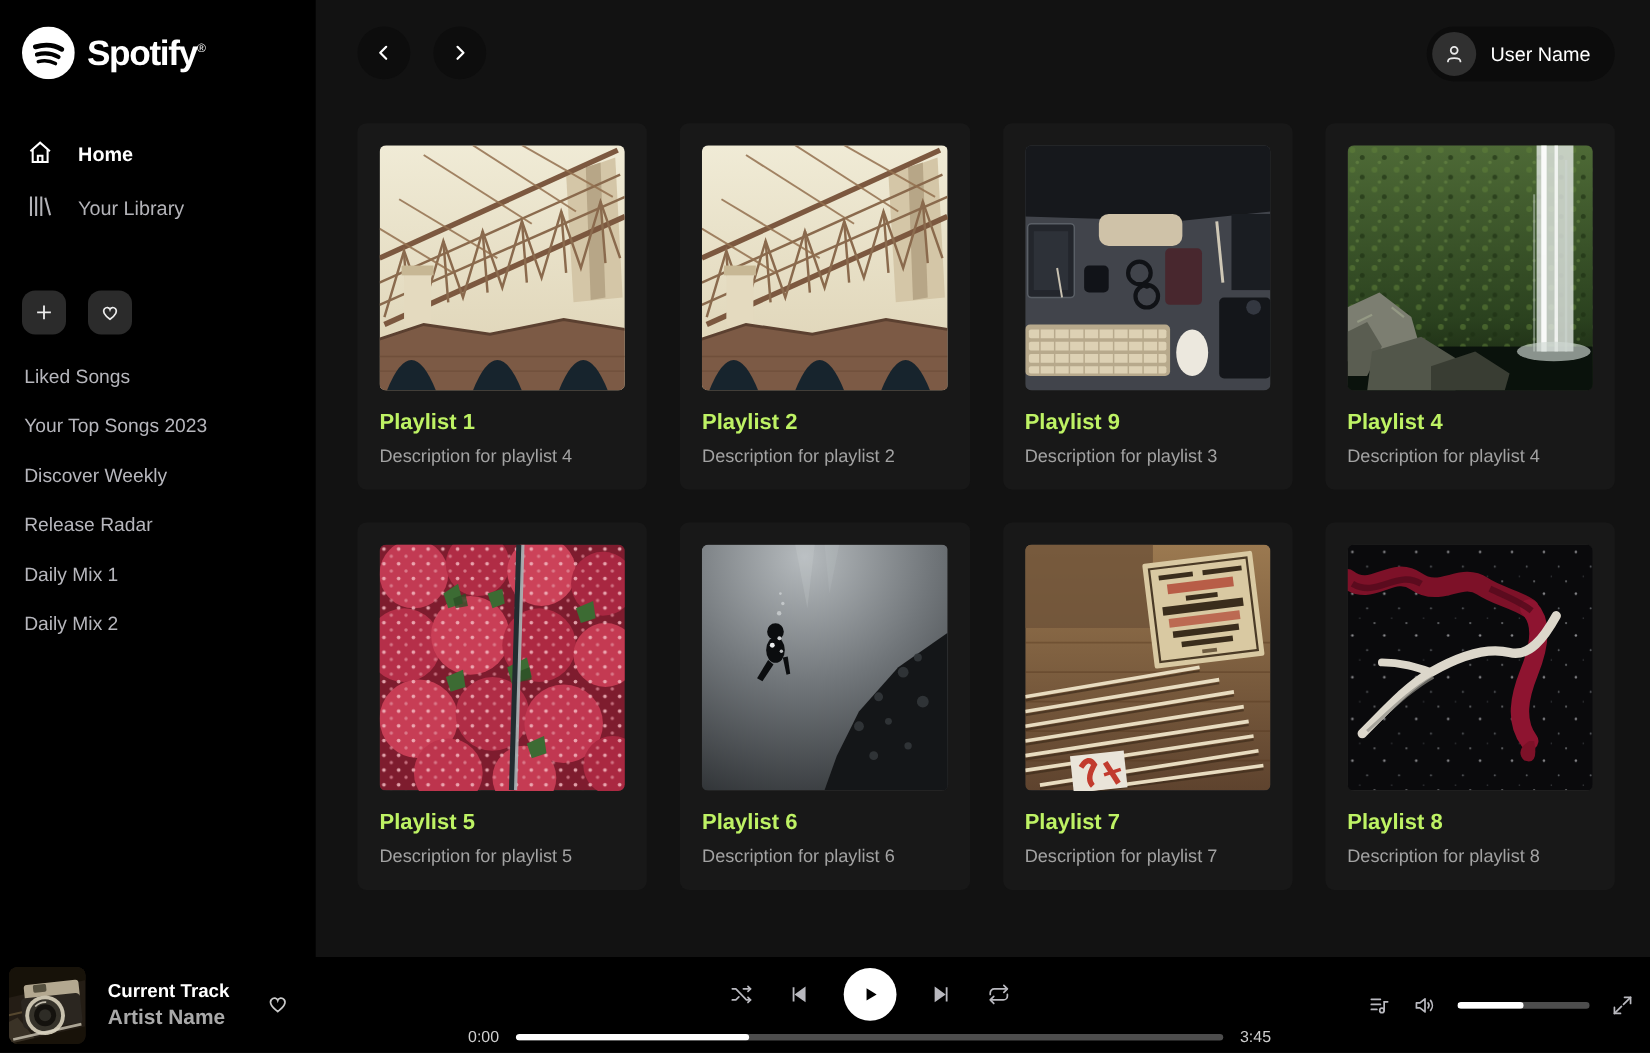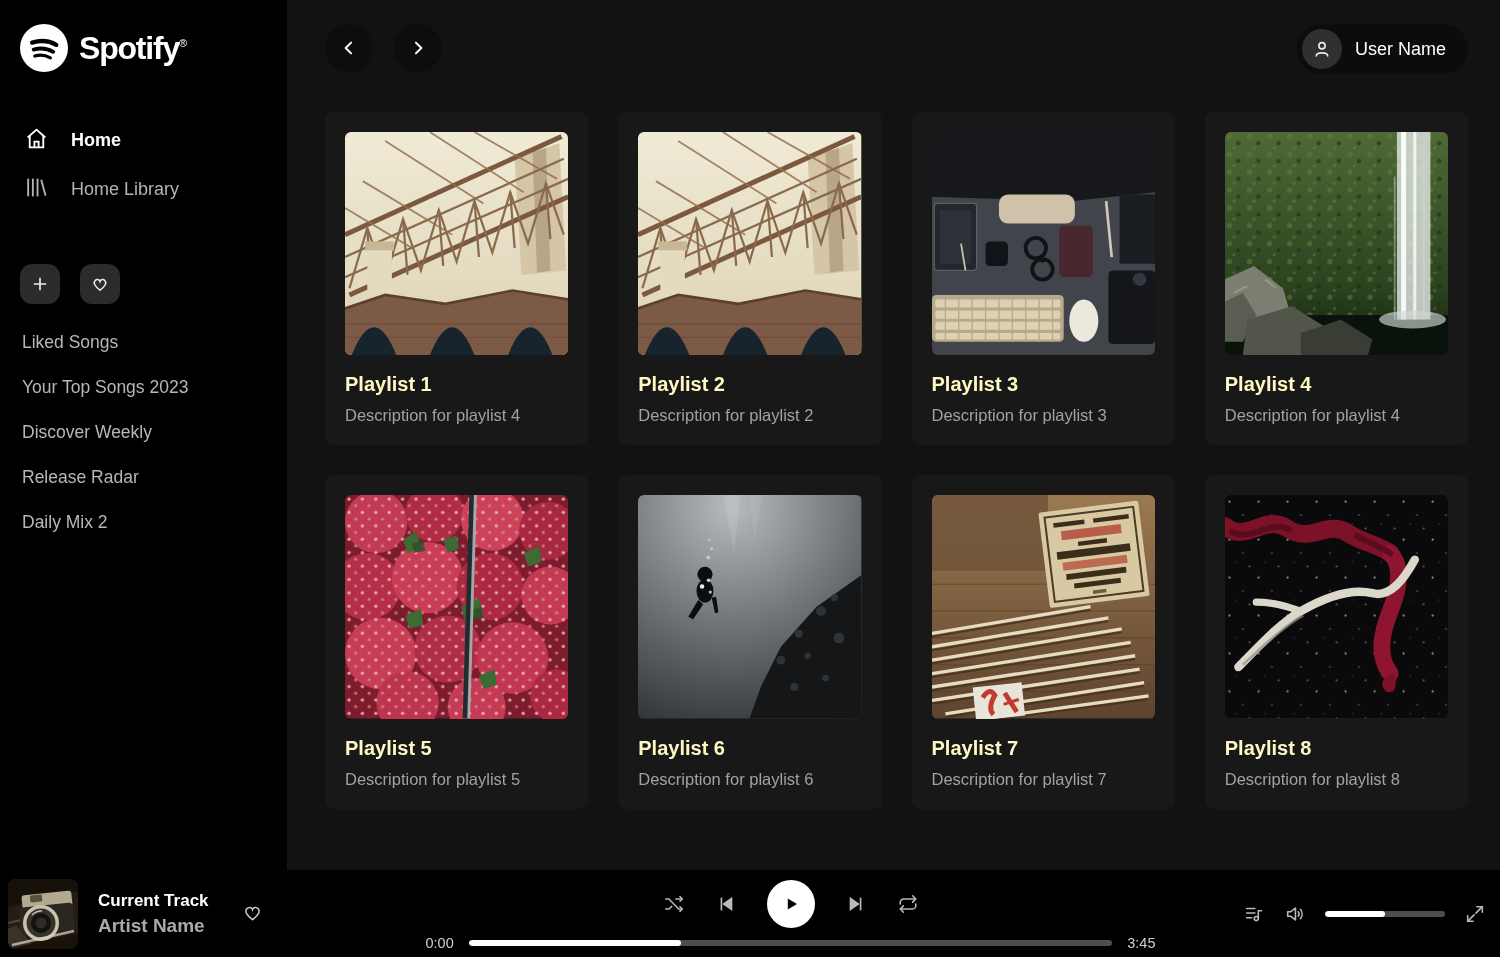--- a/index.html
+++ b/index.html
@@ -143,7 +143,7 @@
             <path d="M13,3.5 v17"></path>
             <path d="M16.5,4.5 l4.2,15.3"></path>
         </svg>
-        <span>Home Library</span>
+        <span>Your Library</span>
       </div>
     </nav>
 

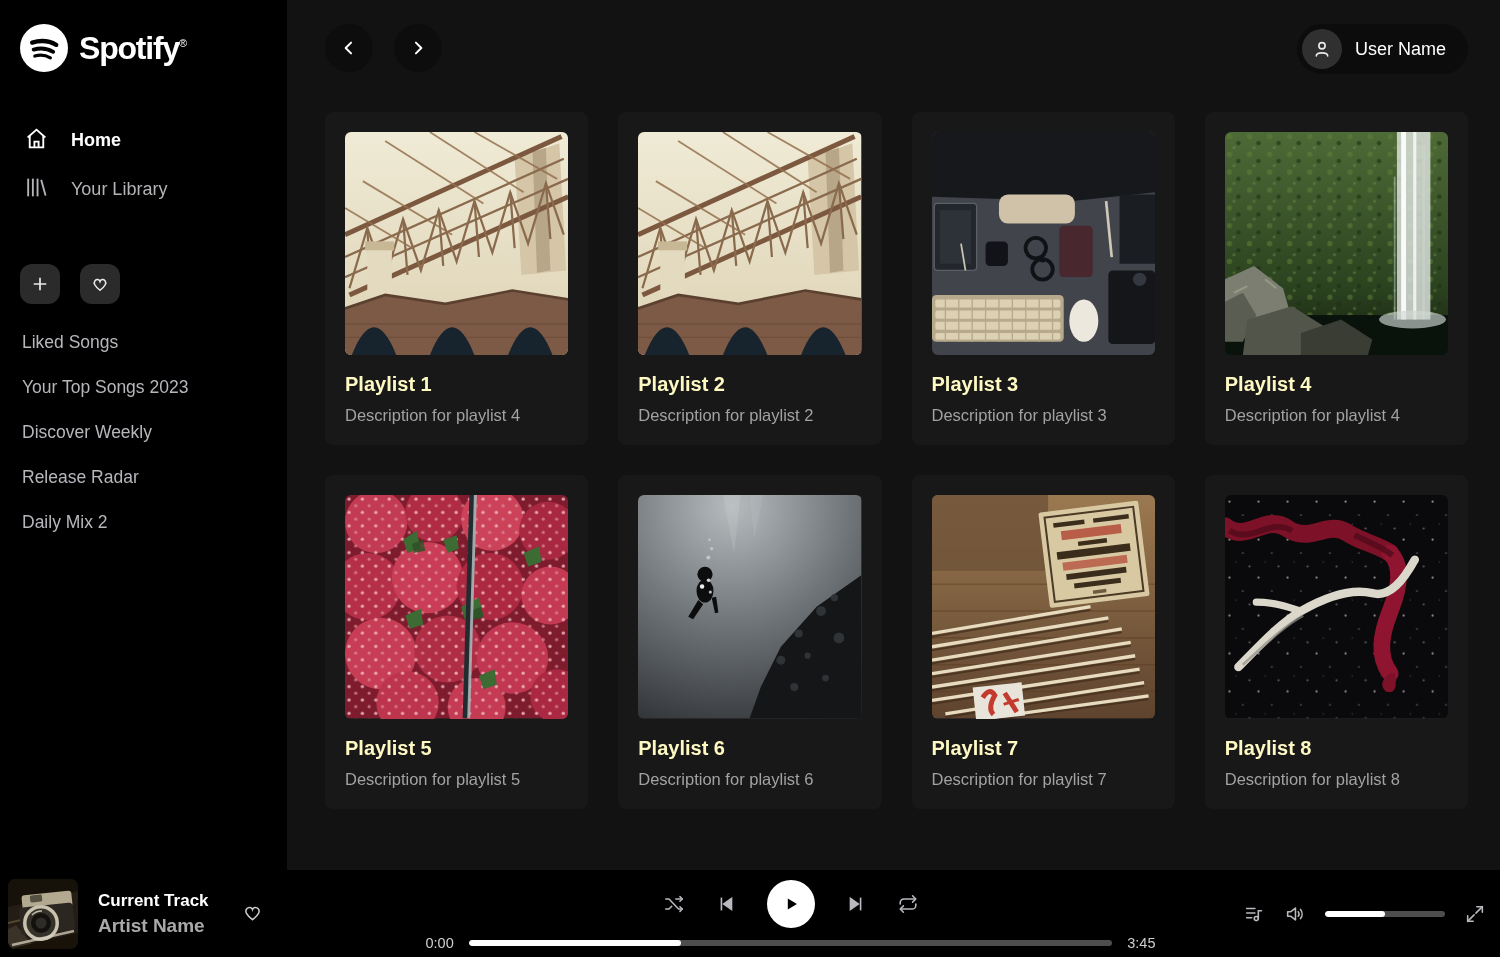--- a/index.html
+++ b/index.html
@@ -68,7 +68,7 @@
     width:100%; aspect-ratio:1/1; border-radius:6px; overflow:hidden; background:#222;
   }
   .card-art svg { width:100%; height:100%; display:block; }
-  .card-title { font-size:20px; font-weight:bold; margin:18px 0 10px 0; color:#fef9c3; }
+  .card-title { font-size:20px; font-weight:bold; margin:18px 0 10px 0; color:#bef264; }
   .card-desc { font-size:16.5px; color:#a2a2a2; }
 
   

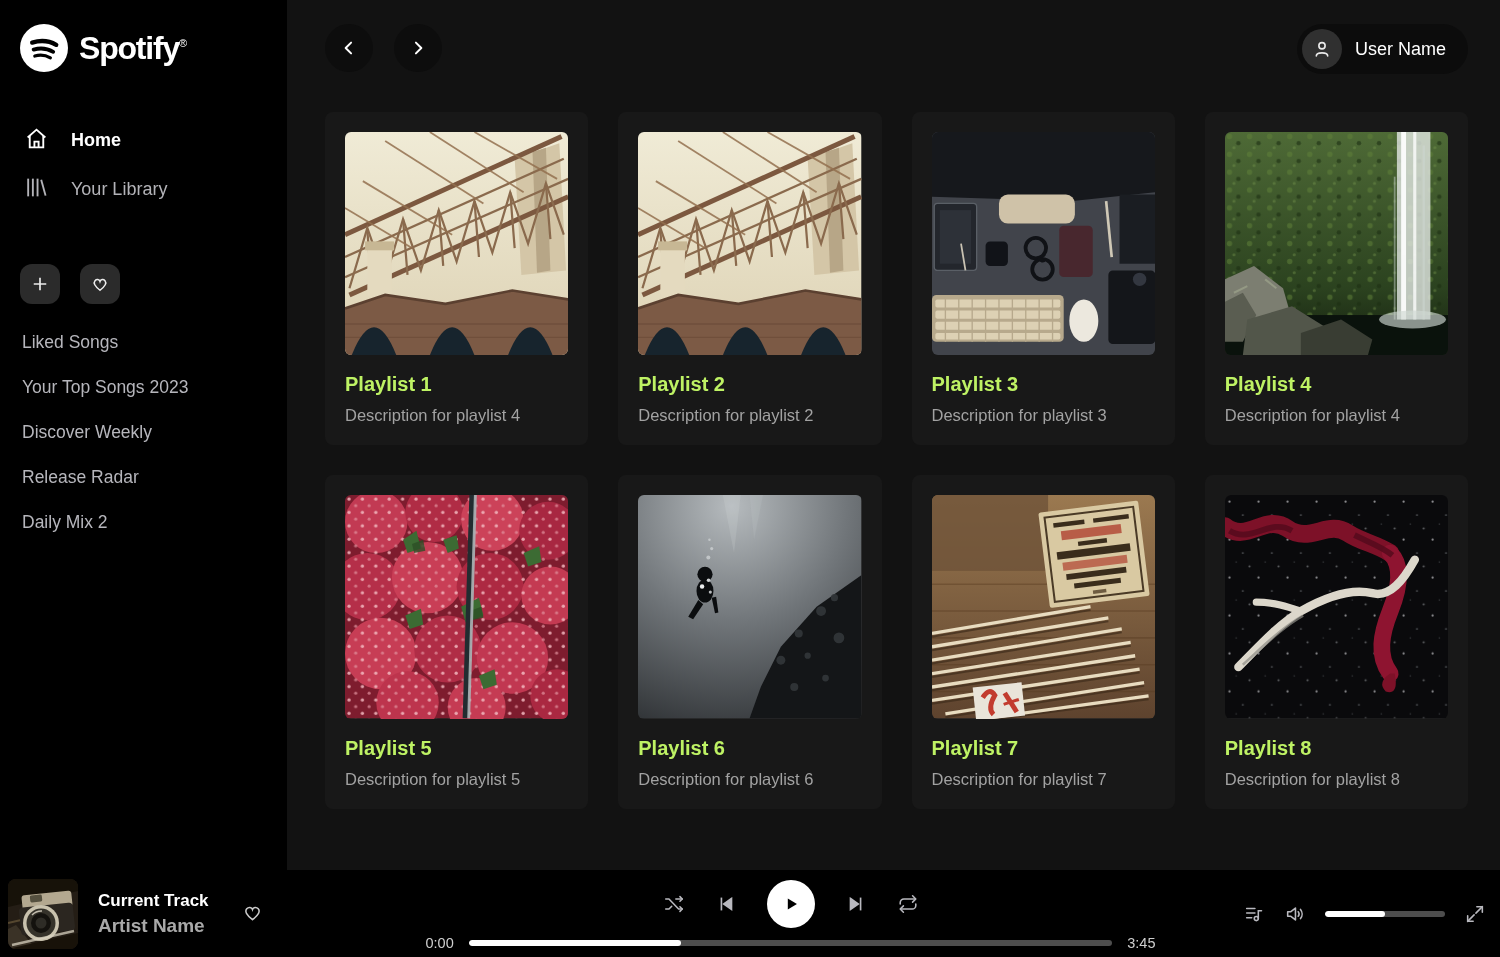--- a/index.html
+++ b/index.html
@@ -313,7 +313,7 @@
             <ellipse cx="68" cy="84.5" rx="6.5" ry="9.5" fill="#ece8de"></ellipse>
           </svg>
         </div>
-        <div class="card-title">Playlist 3</div>
+        <div class="card-title">Playlist 9</div>
         <div class="card-desc">Description for playlist 3</div>
       </div>
 

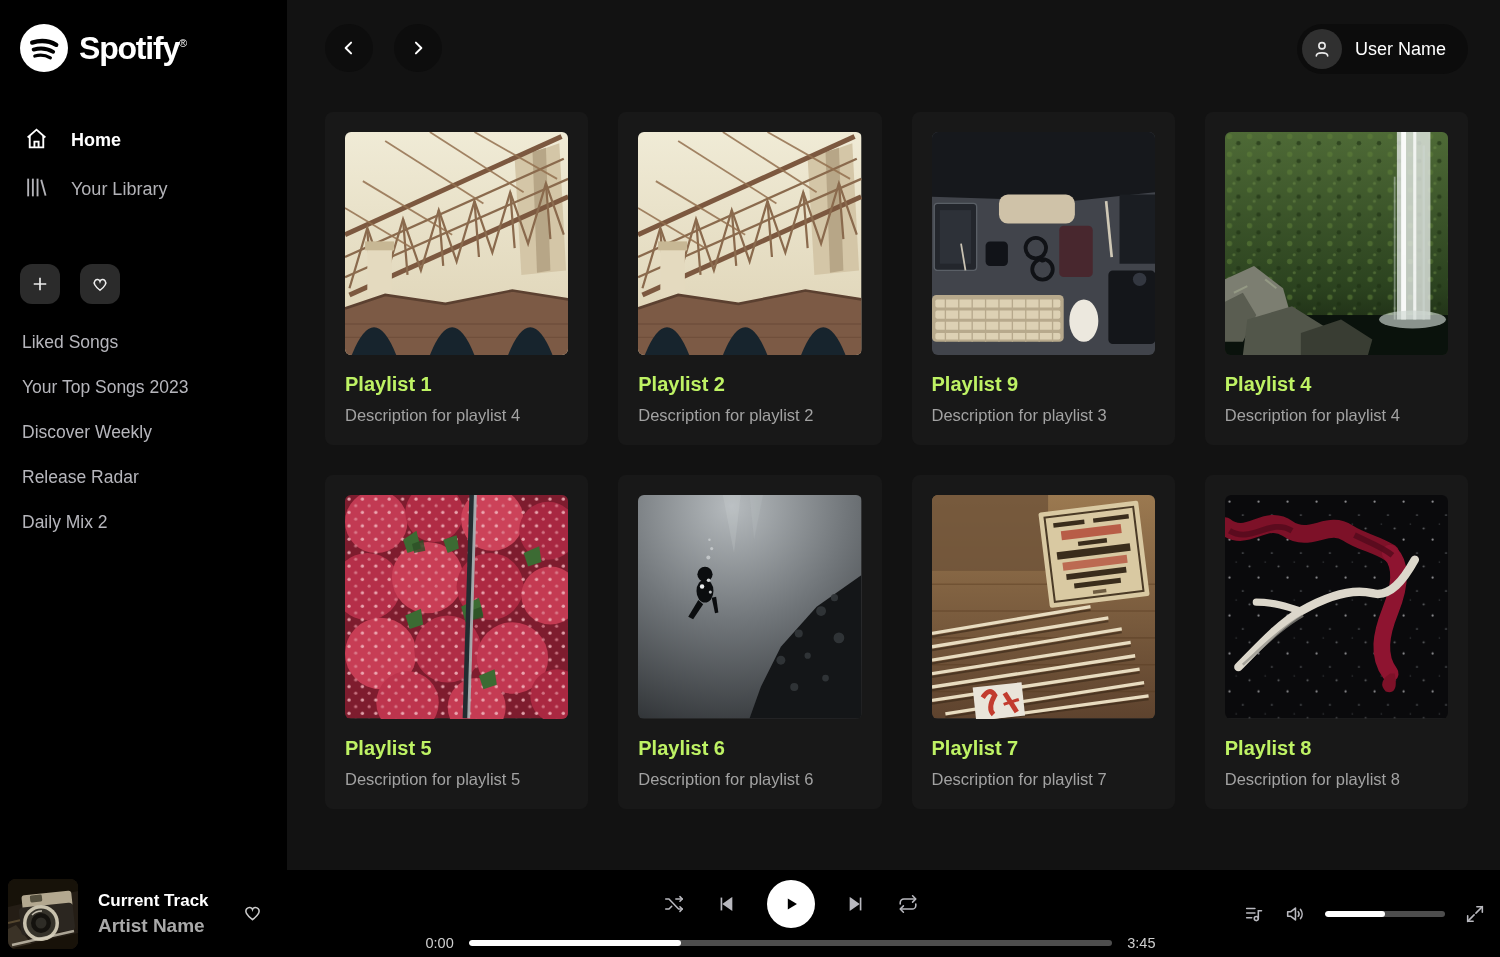--- a/index.html
+++ b/index.html
@@ -165,6 +165,7 @@
       <div class="side-playlist">Your Top Songs 2023</div>
       <div class="side-playlist">Discover Weekly</div>
       <div class="side-playlist">Release Radar</div>
+      <div class="side-playlist">Daily Mix 1</div>
       <div class="side-playlist">Daily Mix 2</div>
     </div>
   </aside>

